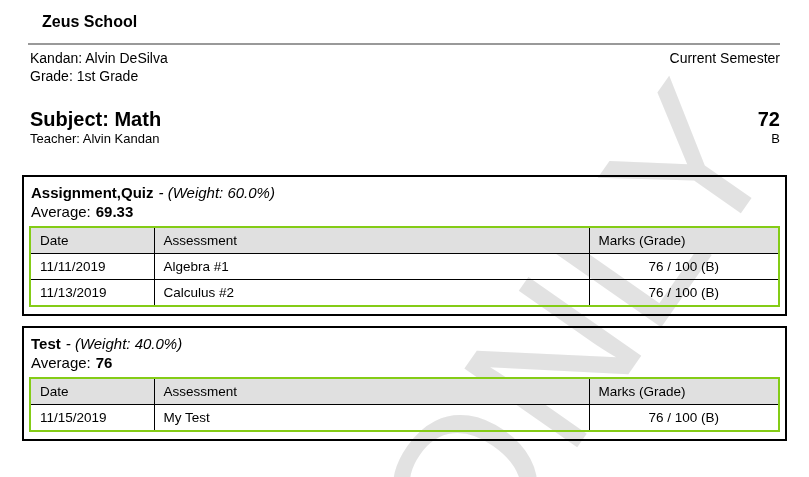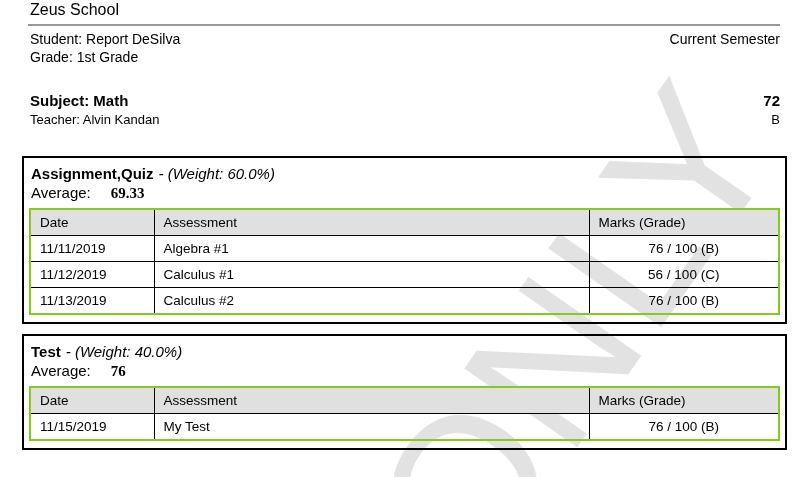--- a/index.html
+++ b/index.html
@@ -38,9 +38,9 @@
     line-height: 29px;
   }
   .school-name {
-    margin: 0;
+    margin: 12px;
     font-size: 16px;
-    font-weight: 400;
+    font-weight: 700;
     line-height: 19px;
   }
   .header-rule {

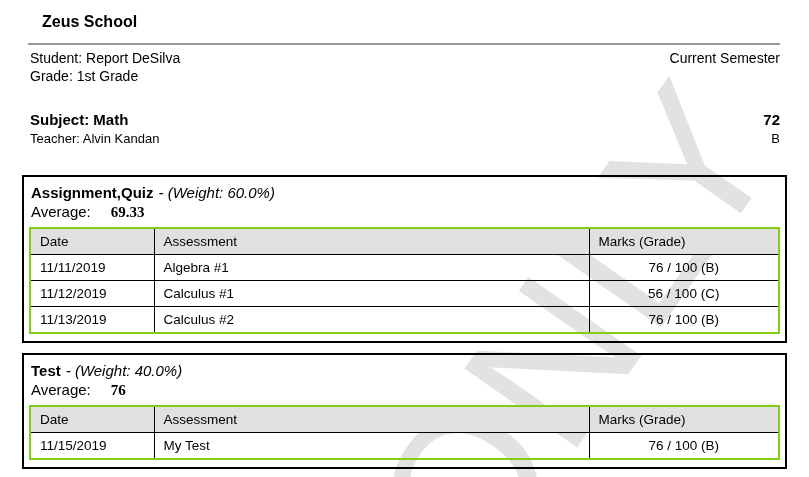--- a/index.html
+++ b/index.html
@@ -128,7 +128,7 @@
 
     <div class="info-block">
       <div class="info-row">
-        <span>Student: Report DeSilva</span>
+        <span>Kandan: Alvin DeSilva</span>
         <span>Current Semester</span>
       </div>
       <div class="info-row">

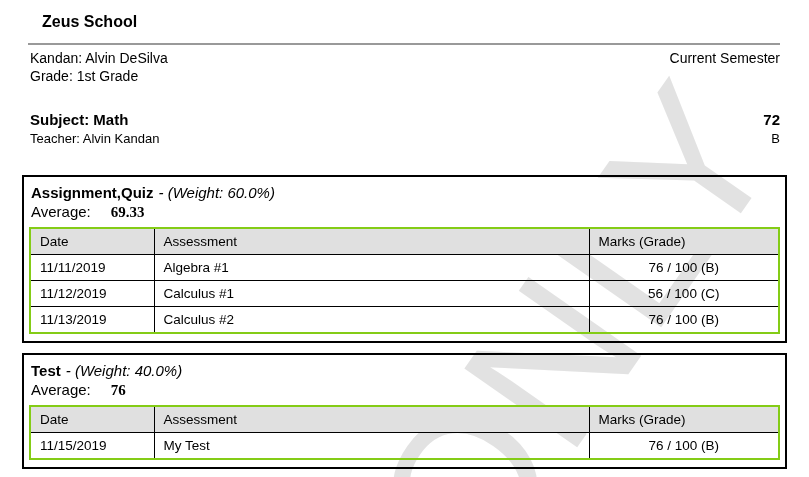--- a/index.html
+++ b/index.html
@@ -59,7 +59,7 @@
   .subject-row {
     display: flex;
     justify-content: space-between;
-    font-size: 15px;
+    font-size: 20px;
     font-weight: 700;
     line-height: 19px;
   }

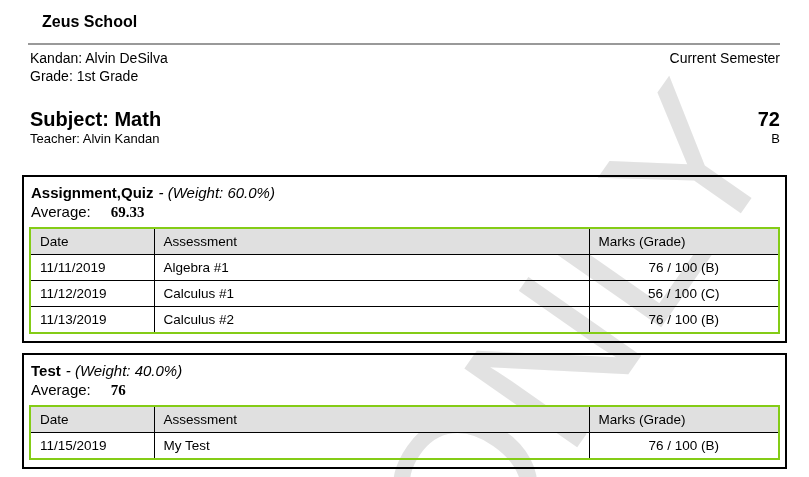--- a/index.html
+++ b/index.html
@@ -90,7 +90,7 @@
   .section-title { font-weight: 700; }
   .section-weight { font-style: italic; margin-left: 5px; }
   .average-label { font-weight: 400; }
-  .average-value { font-weight: 700; margin-left: 20px; font-family: Liberation Serif, serif; }
+  .average-value { font-weight: 700; margin-left: 5px; }
   table.marks-table {
     width: 100%;
     border-collapse: collapse;

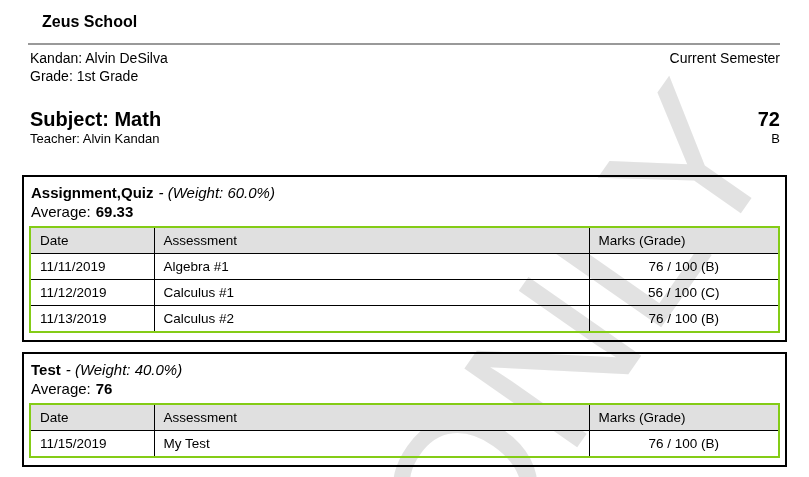--- a/index.html
+++ b/index.html
@@ -176,11 +176,6 @@
             <td class="cell-marks">76 / 100 (B)</td>
           </tr>
           <tr>
-            <td>11/12/2019</td>
-            <td>Calculus #1</td>
-            <td class="cell-marks">56 / 100 (C)</td>
-          </tr>
-          <tr>
             <td>11/13/2019</td>
             <td>Calculus #2</td>
             <td class="cell-marks">76 / 100 (B)</td>

